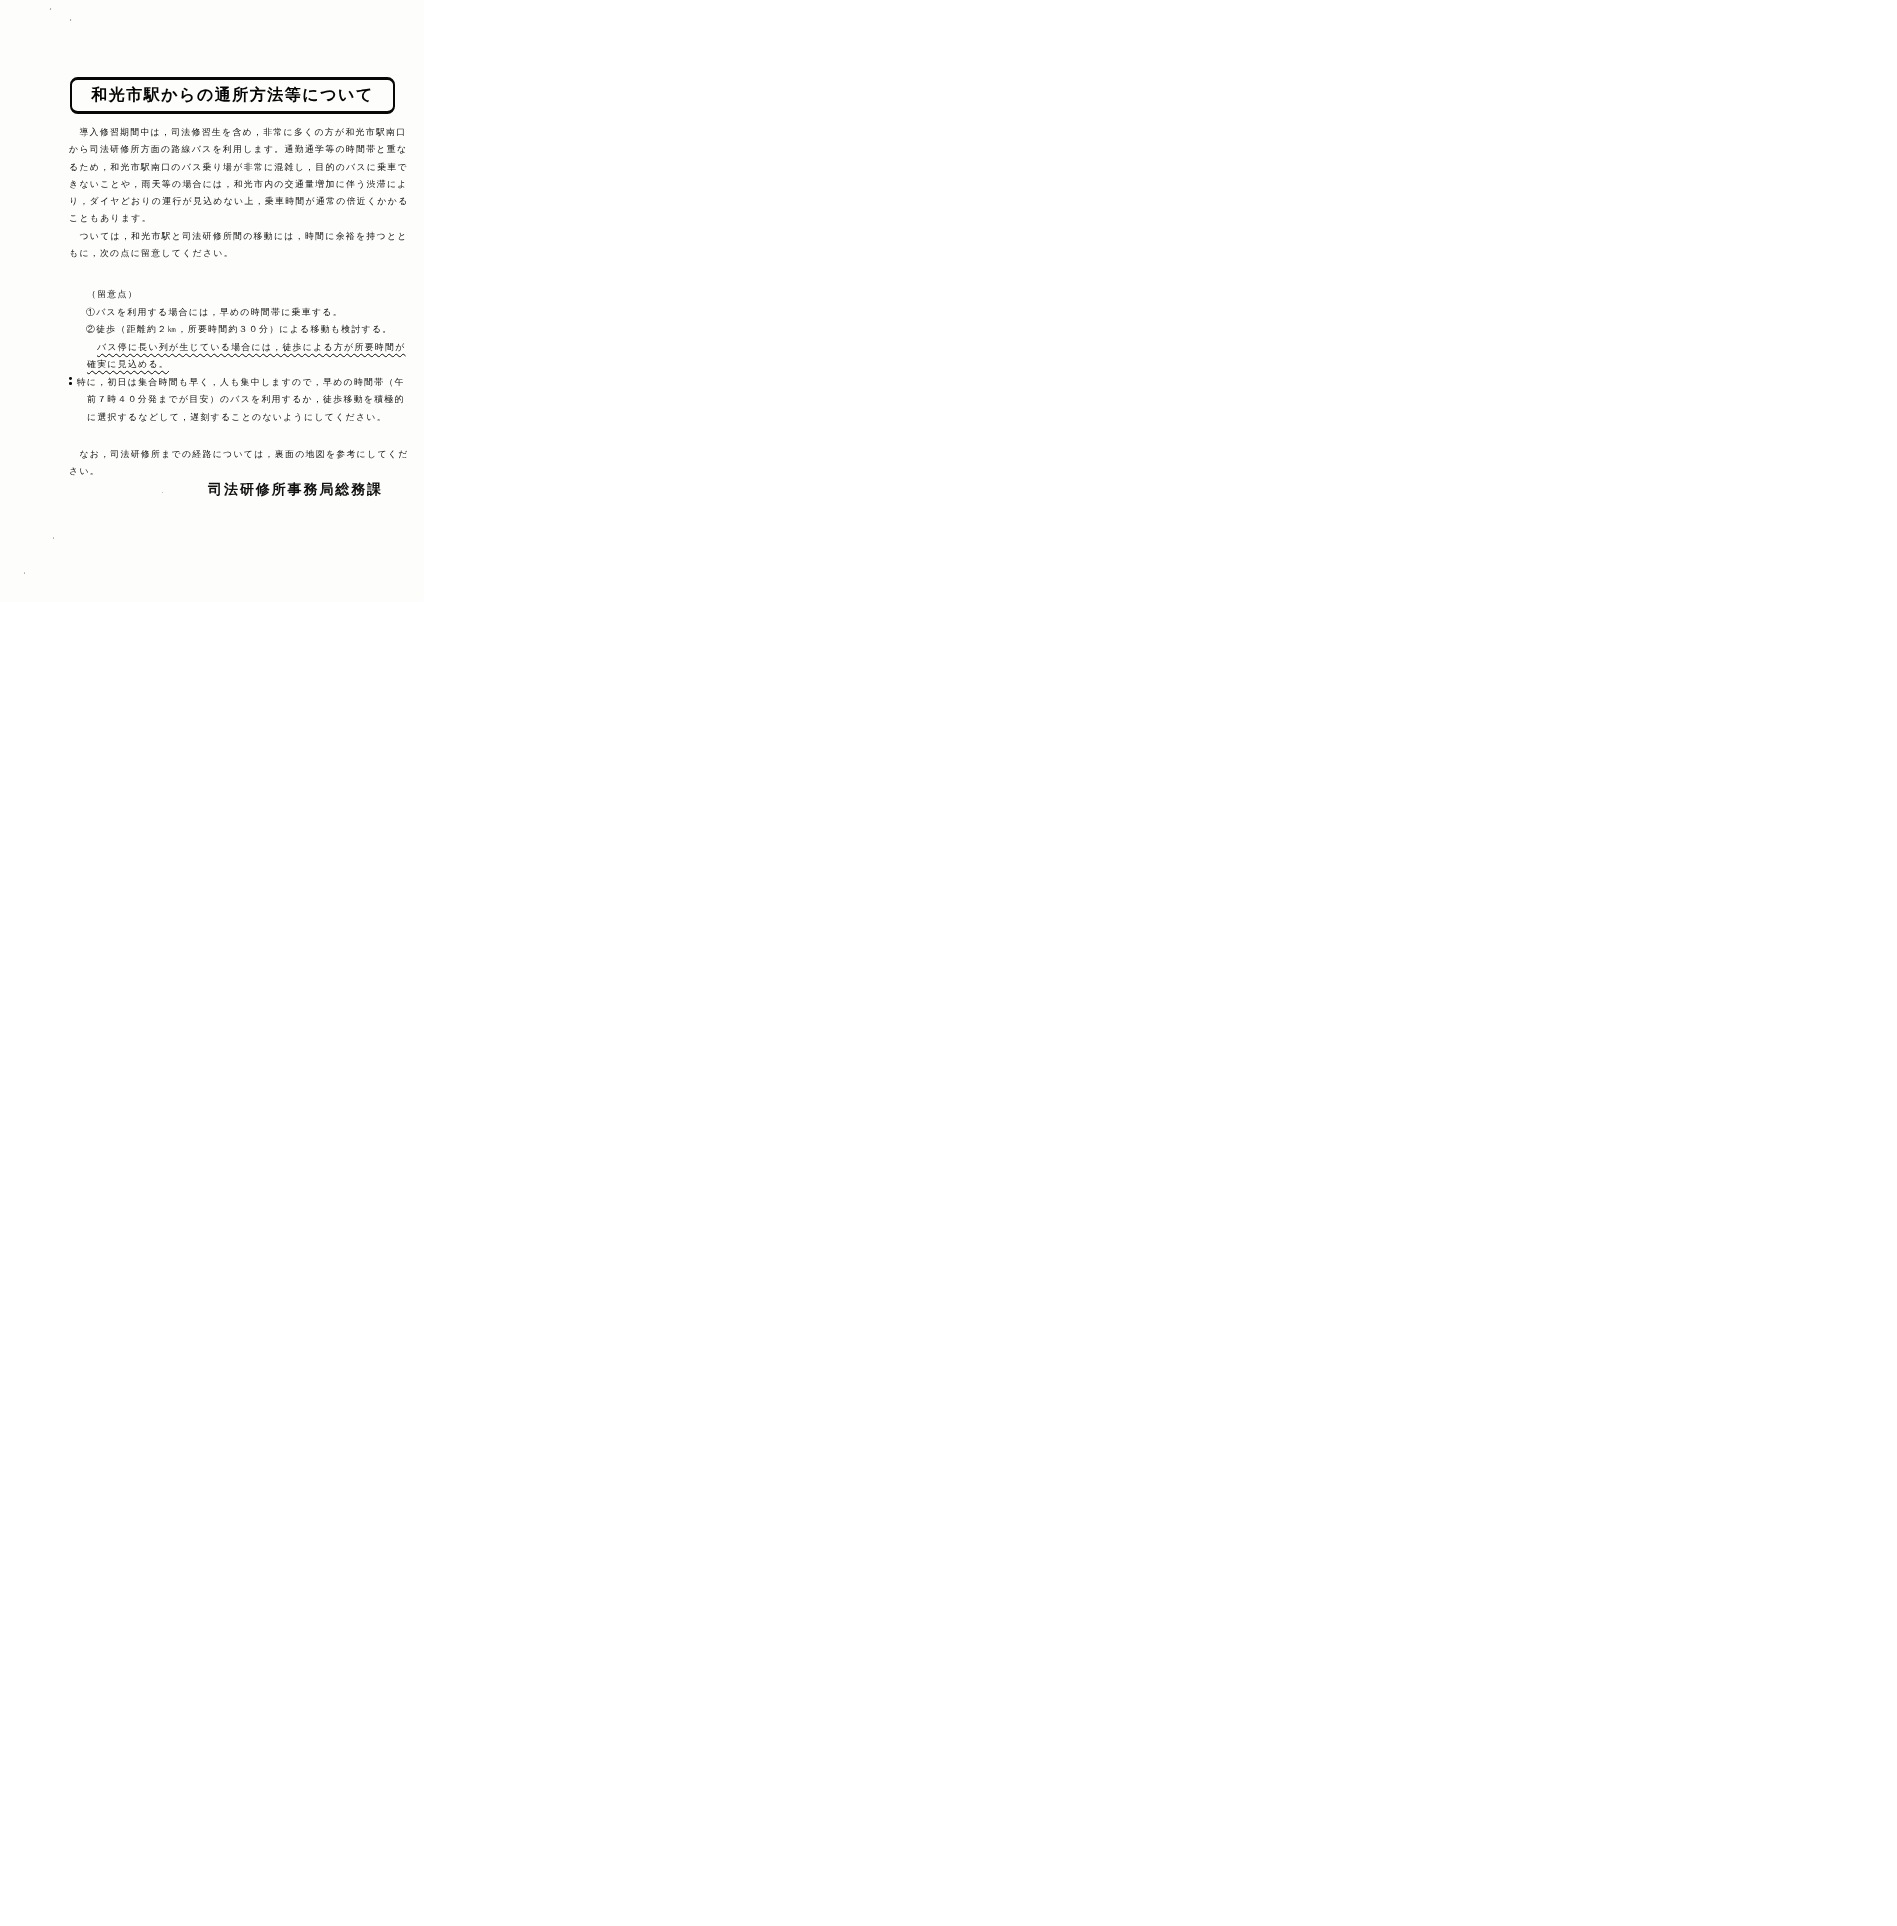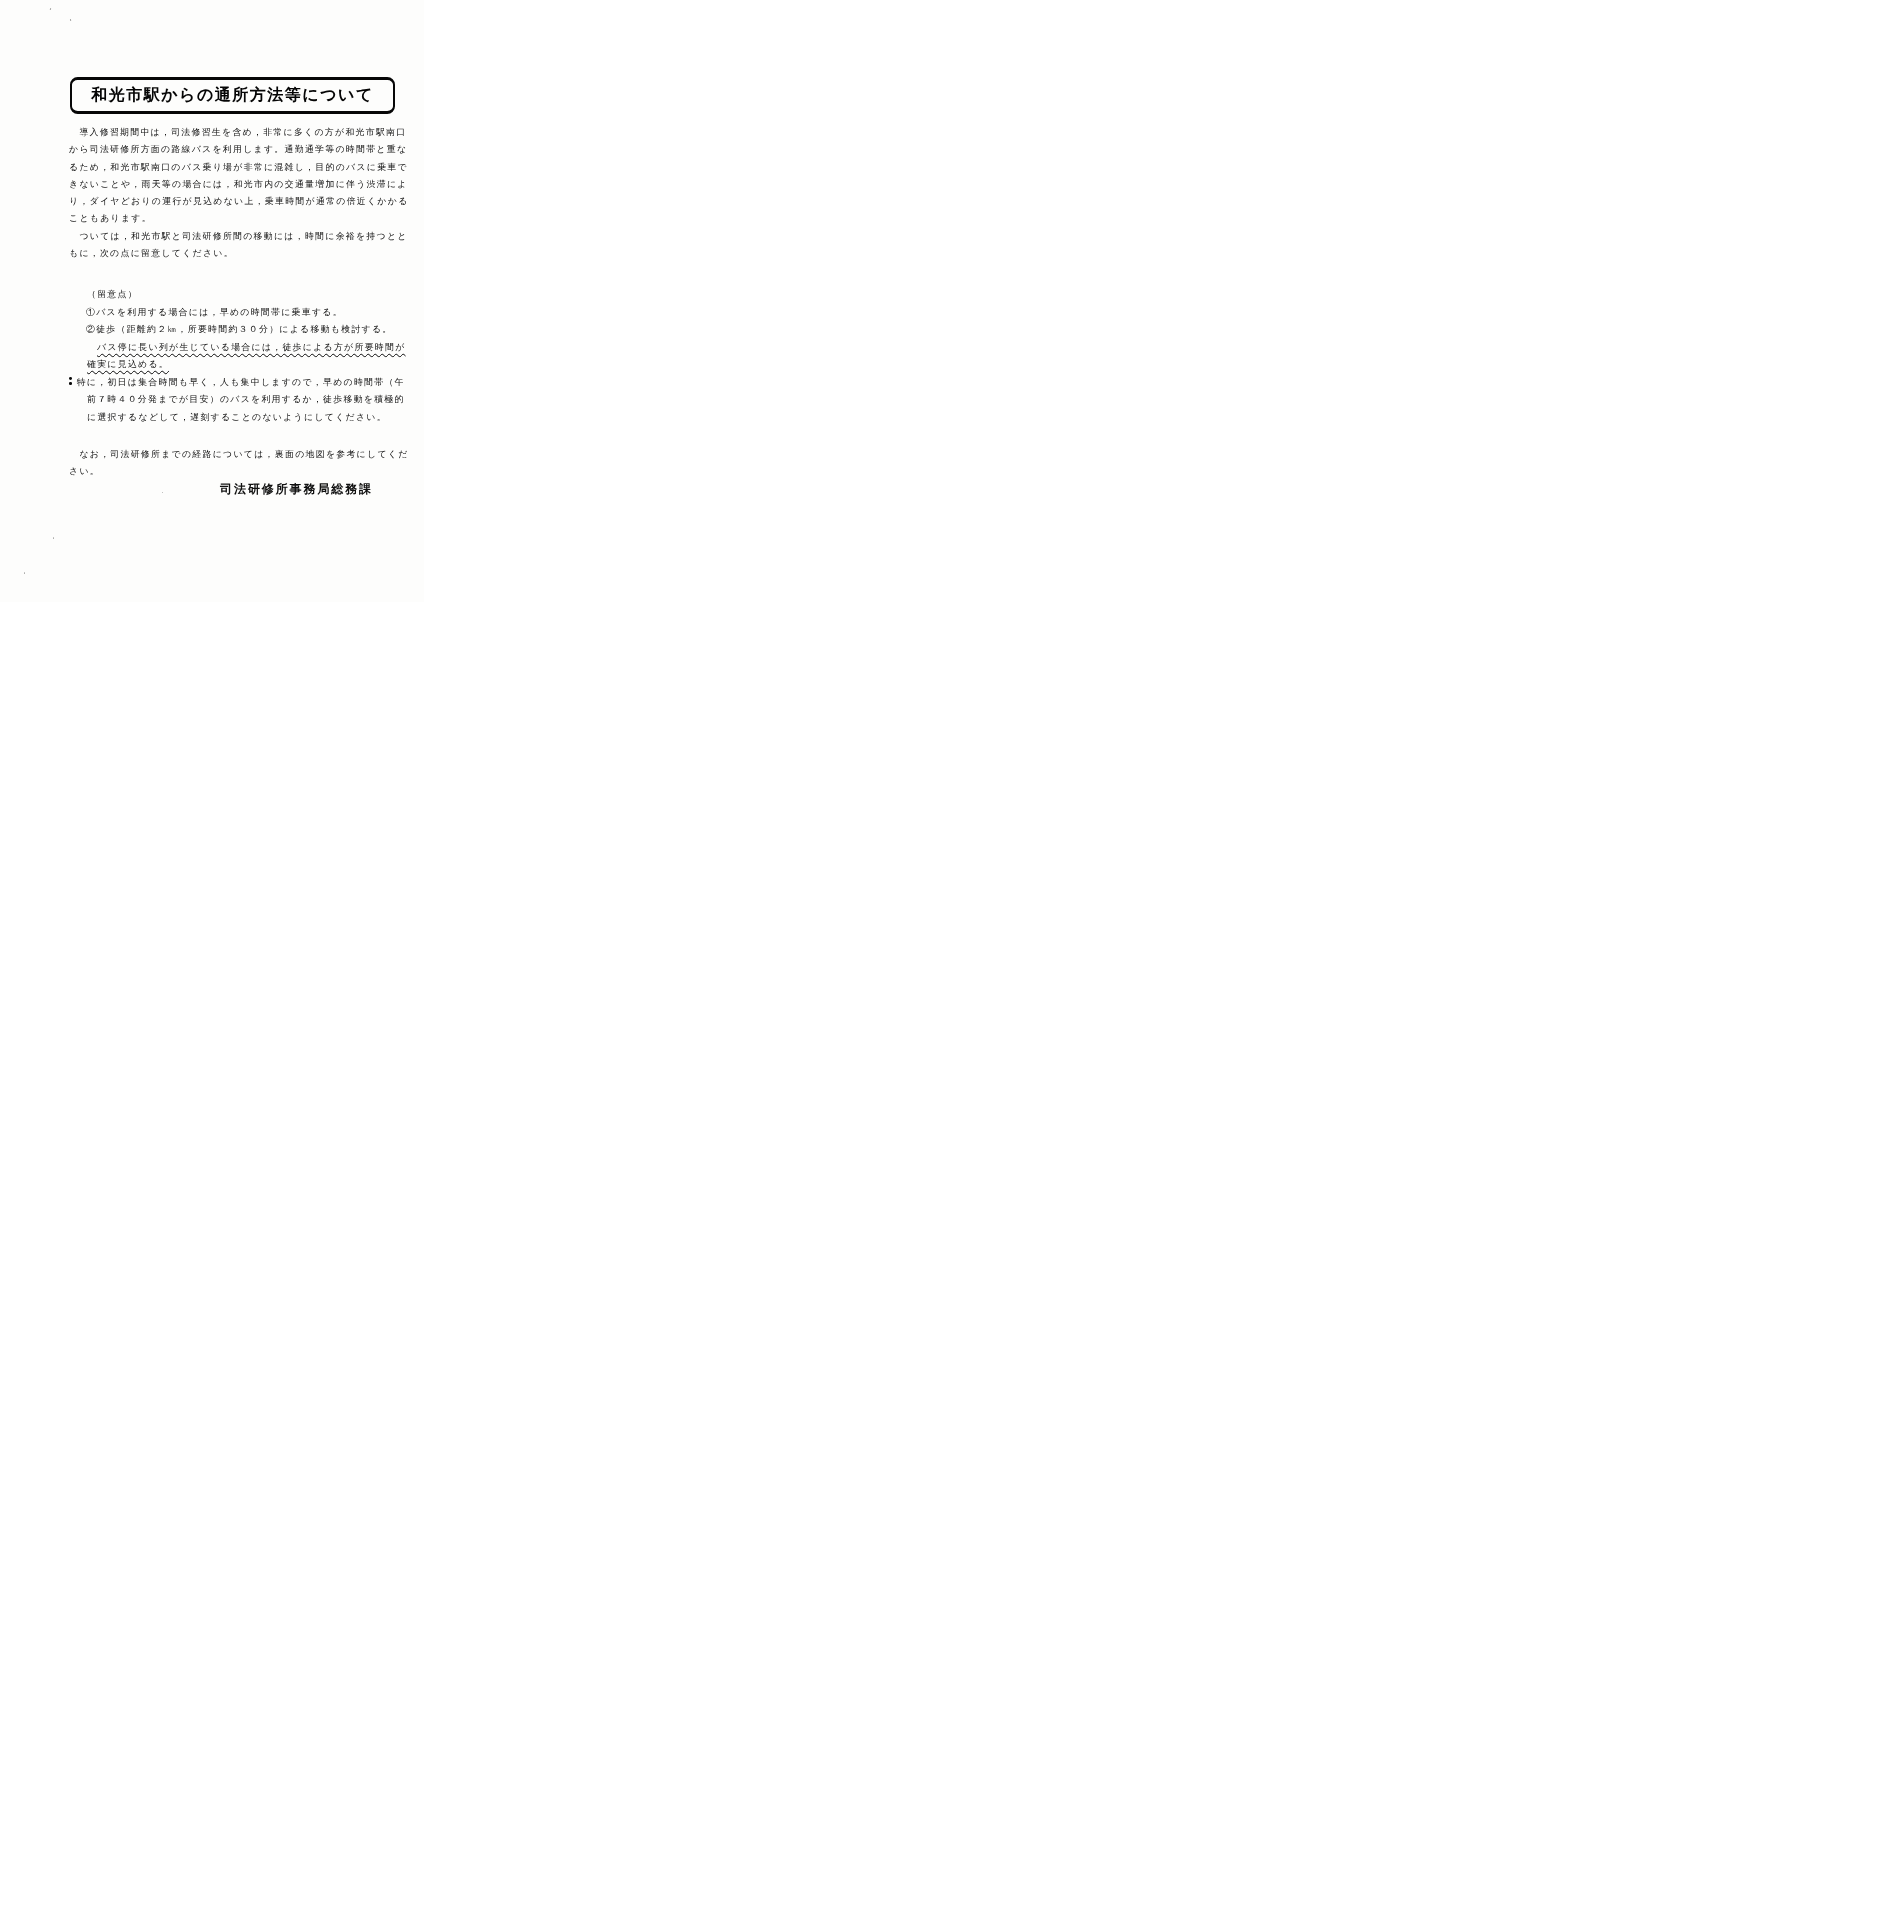--- a/index.html
+++ b/index.html
@@ -101,10 +101,10 @@
   .signature-line {
     position: absolute;
     top: 481px;
-    right: 51px;
+    right: 41px;
     height: 17.3px;
     line-height: 17.3px;
-    font-size: 12px;
+    font-size: 14px;
     font-weight: 600;
     letter-spacing: 1.9px;
     white-space: nowrap;

